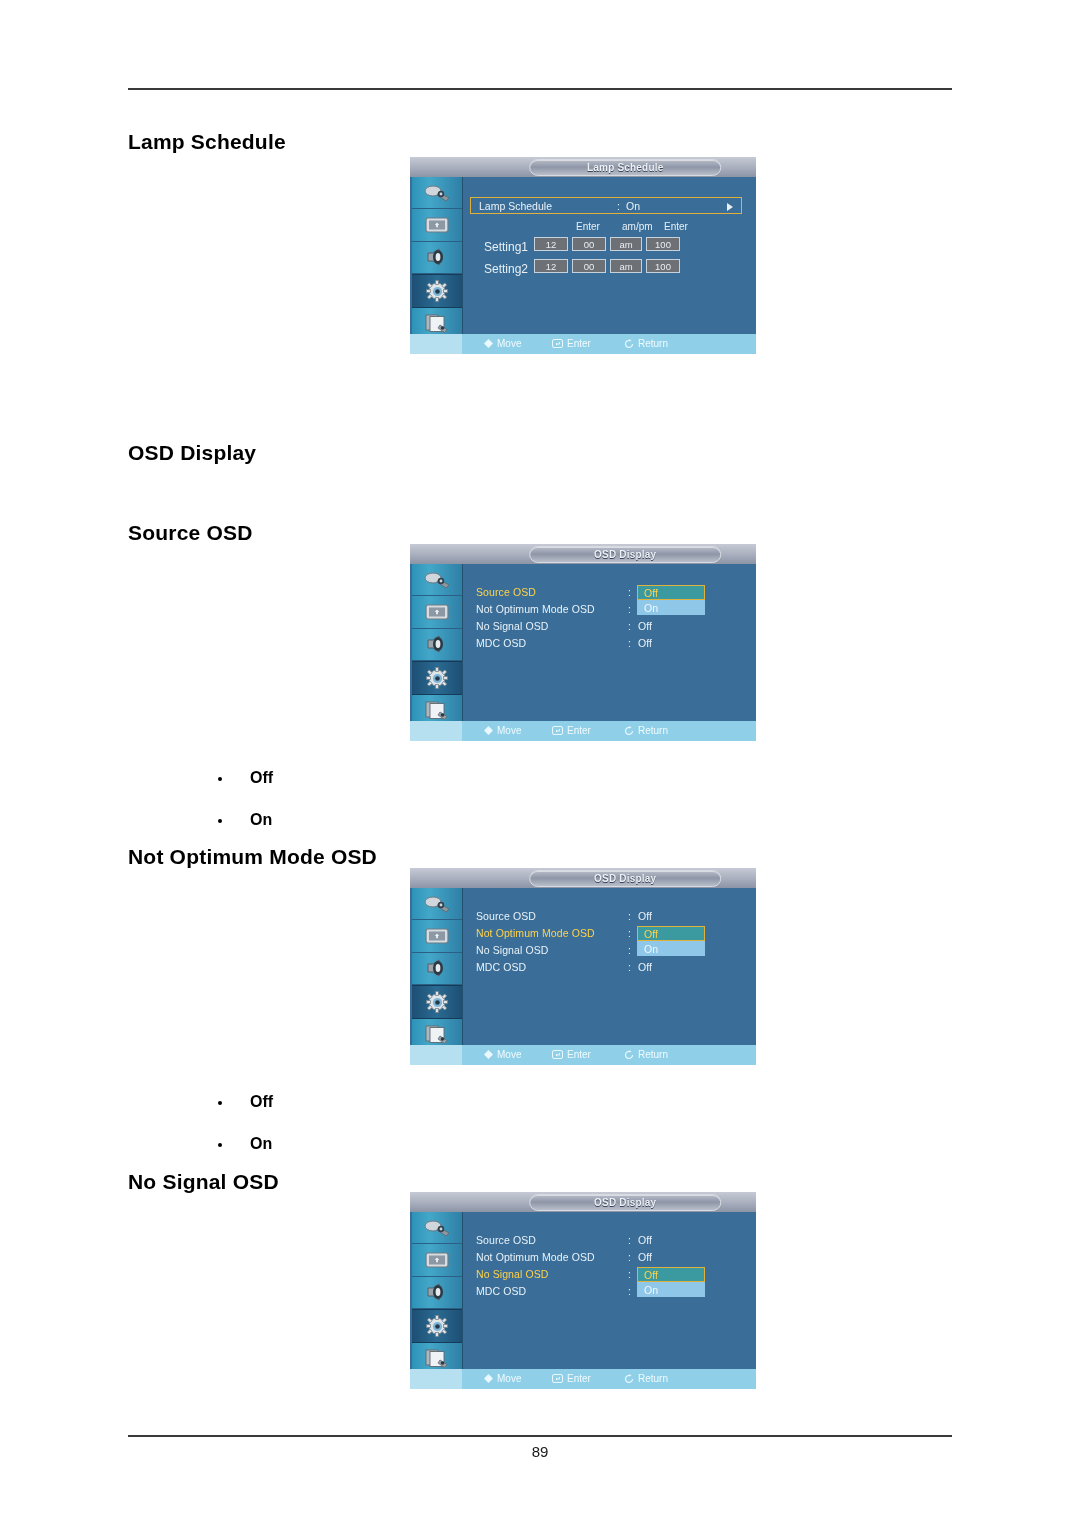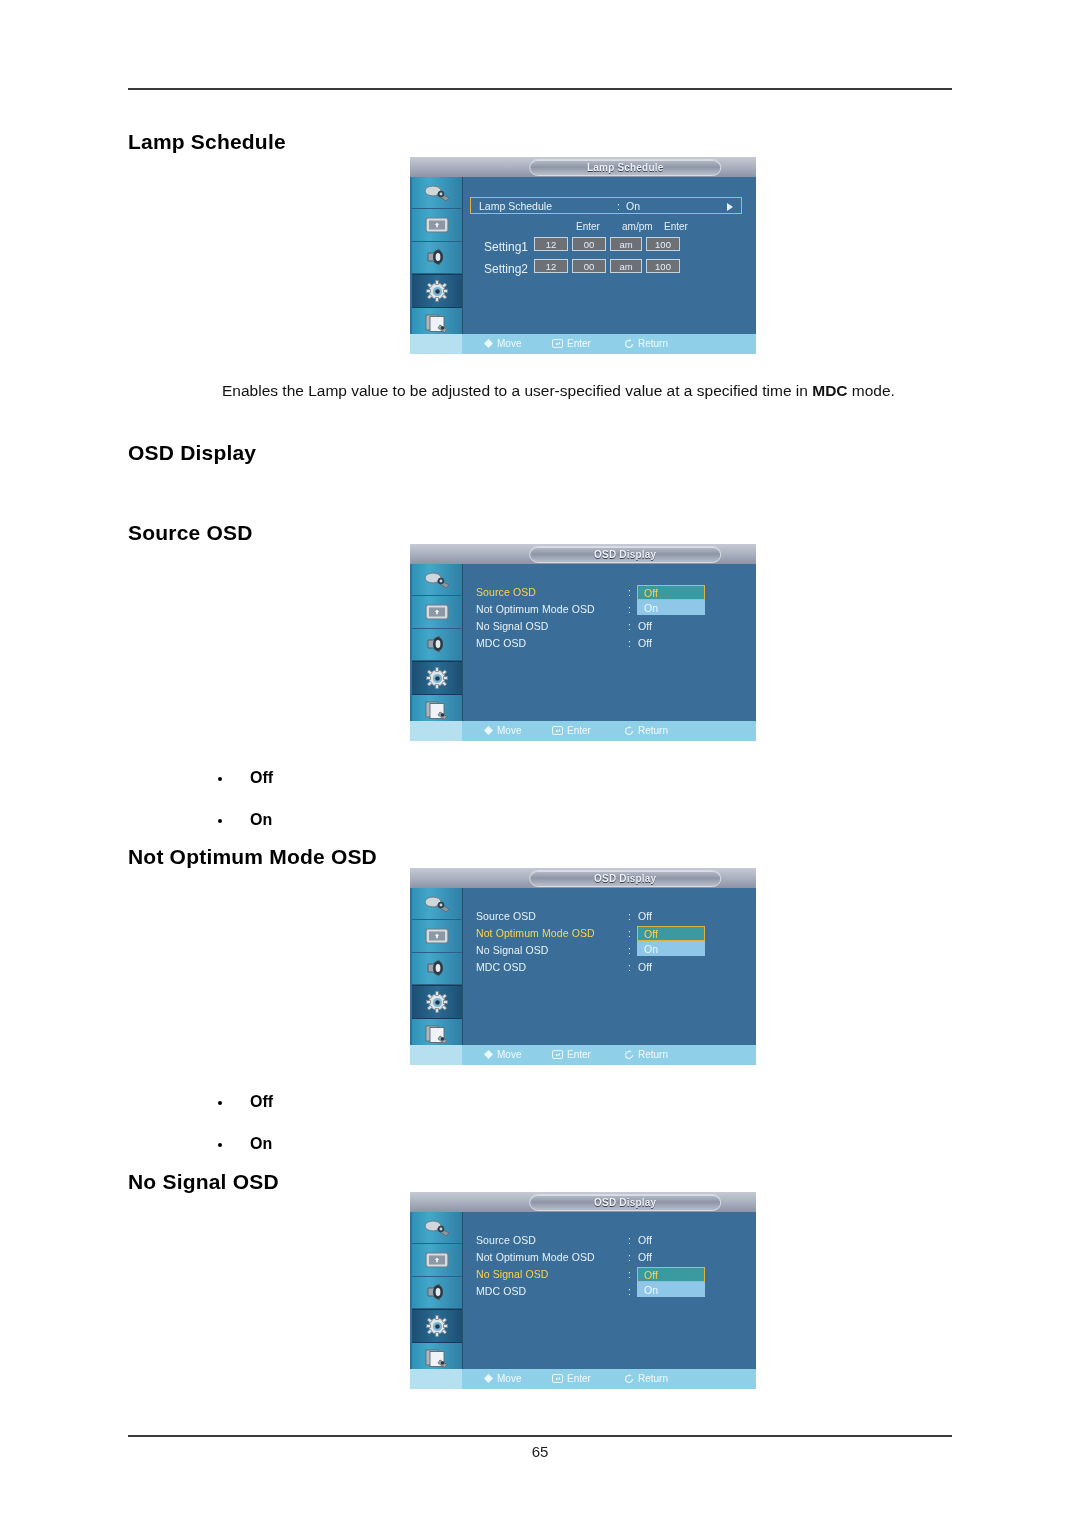--- a/index.html
+++ b/index.html
@@ -456,7 +456,6 @@
     </div>
   </div>
 
-  <p class="body-text" style="left:222px; top:378px; width:730px;">Enables the Lamp value to be adjusted to a user-specified value at a specified time in <b>MDC</b> mode.</p>
 
   <h2 class="section-title" style="left:128px; top:441px;">OSD Display</h2>
 

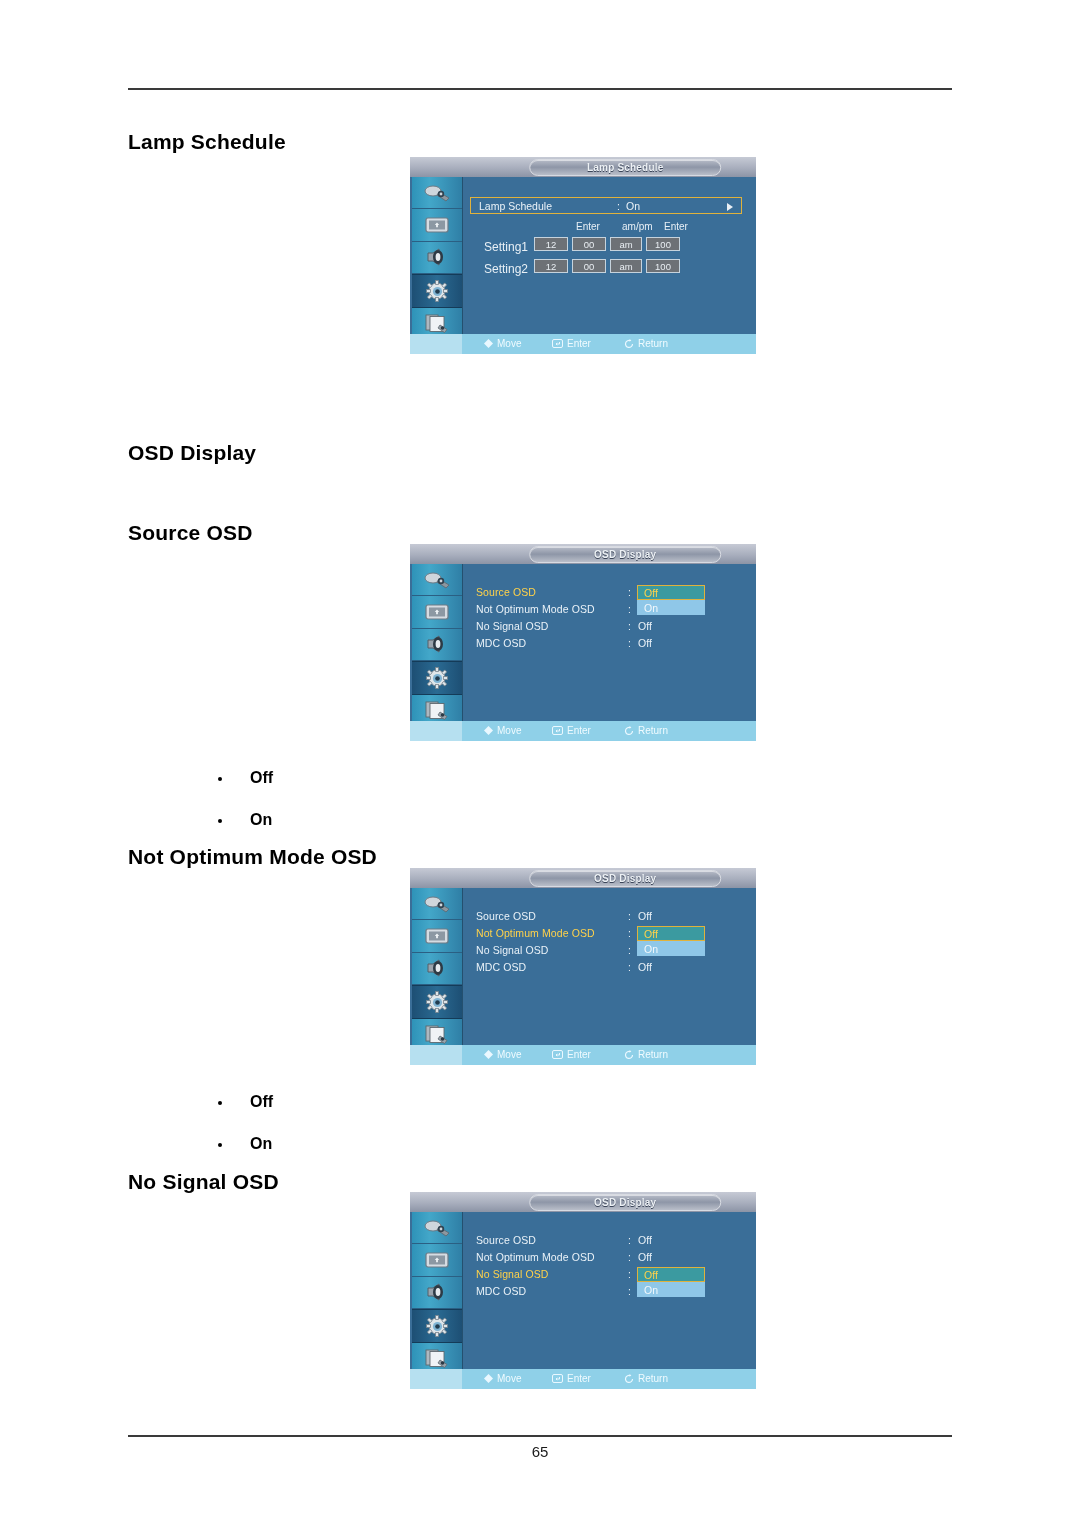--- a/index.html
+++ b/index.html
@@ -837,7 +837,7 @@
   </div>
 
   <div class="footer-rule"></div>
-  <div class="page-number">65</div>
+  <div class="page-number">89</div>
 
 </div>
 

